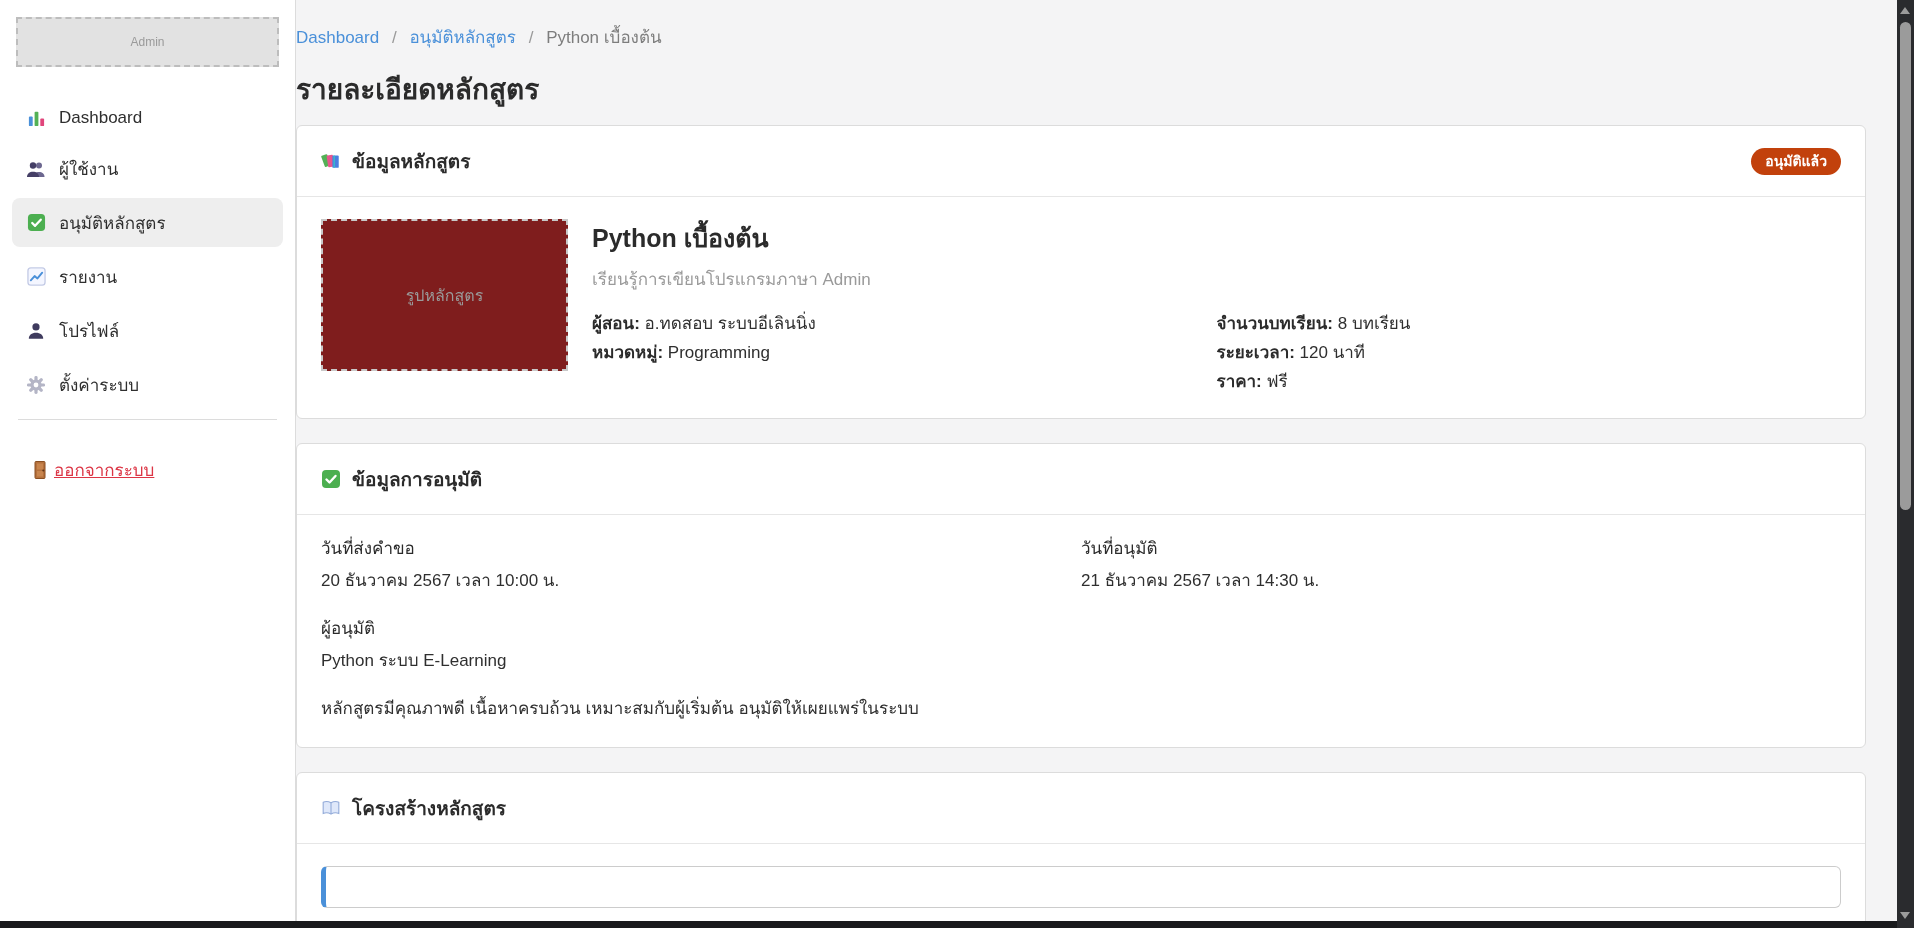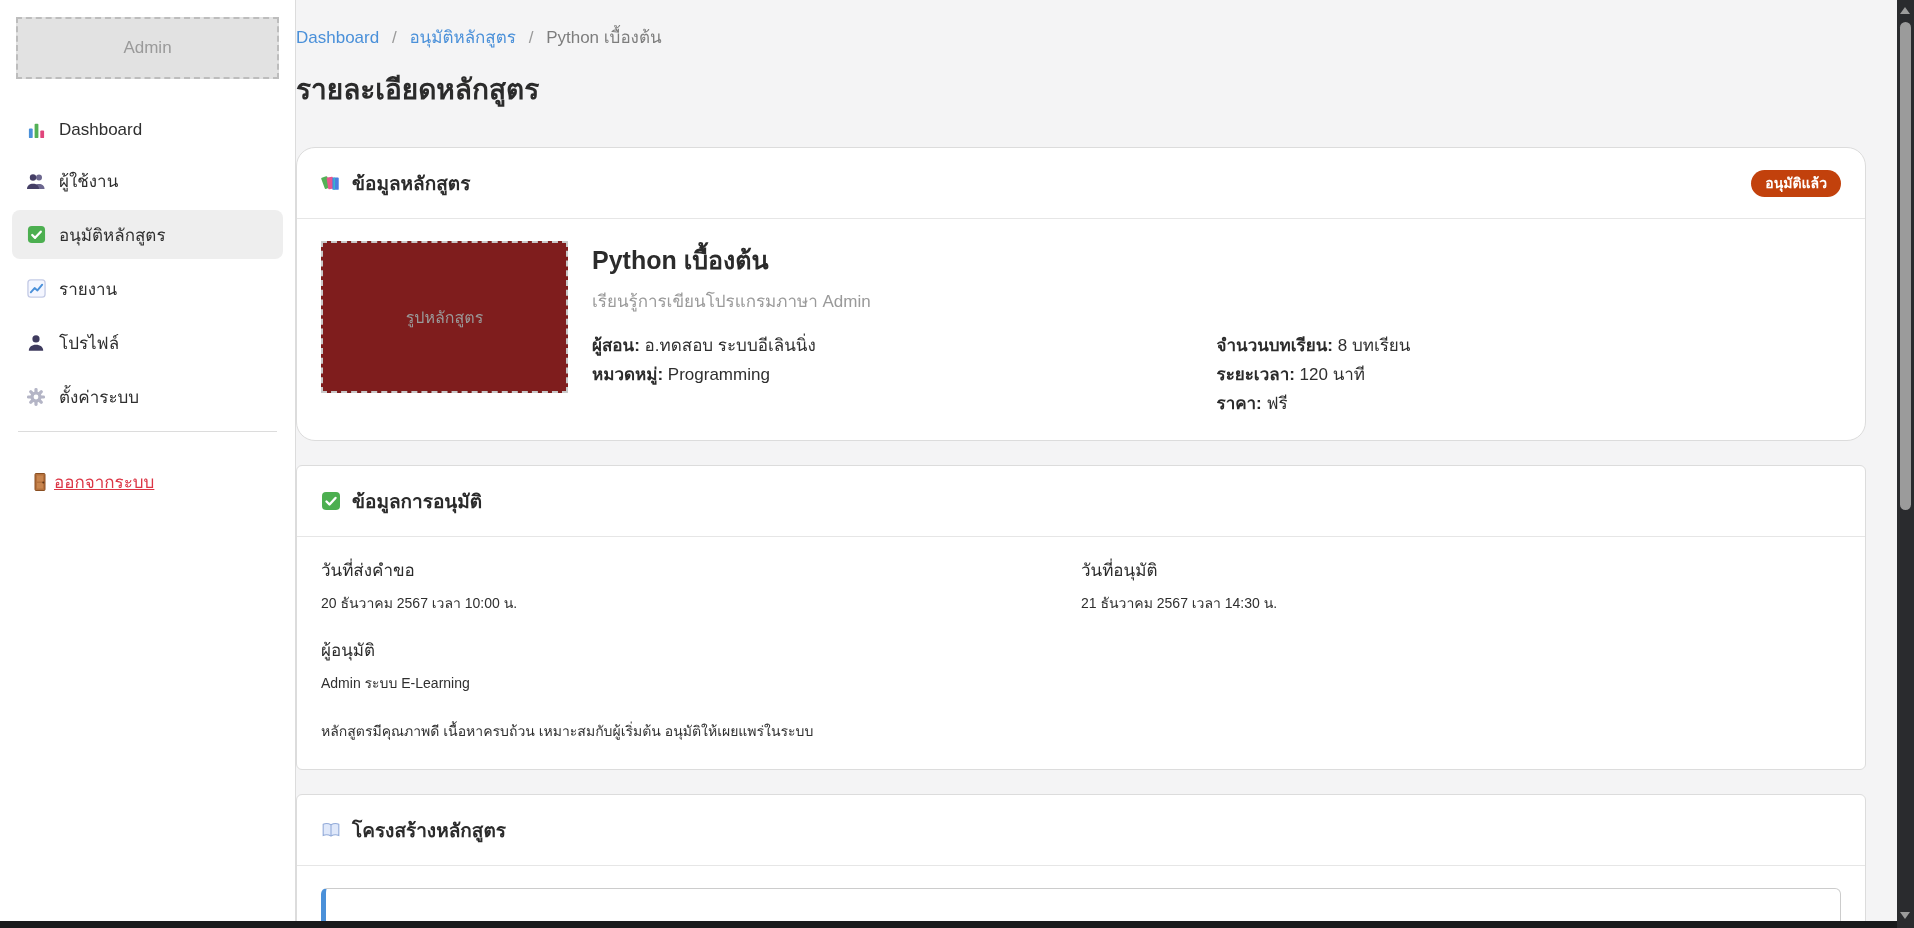--- a/index.html
+++ b/index.html
@@ -16,9 +16,9 @@
     background:#ffffff; border-right:1px solid #dcdcdc; z-index:10;
   }
   .logo-box {
-    margin:17px 16px 0; height:62px; background:#e2e2e2;
+    margin:17px 16px 0; height:50px; background:#e2e2e2;
     border:2px dashed #bdbdbd; display:flex; align-items:center; justify-content:center;
-    color:#9a9a9a; font-size:17px;
+    color:#9a9a9a; font-size:12px;
   }
   .menu { margin-top:30px; }
   .menu-item {

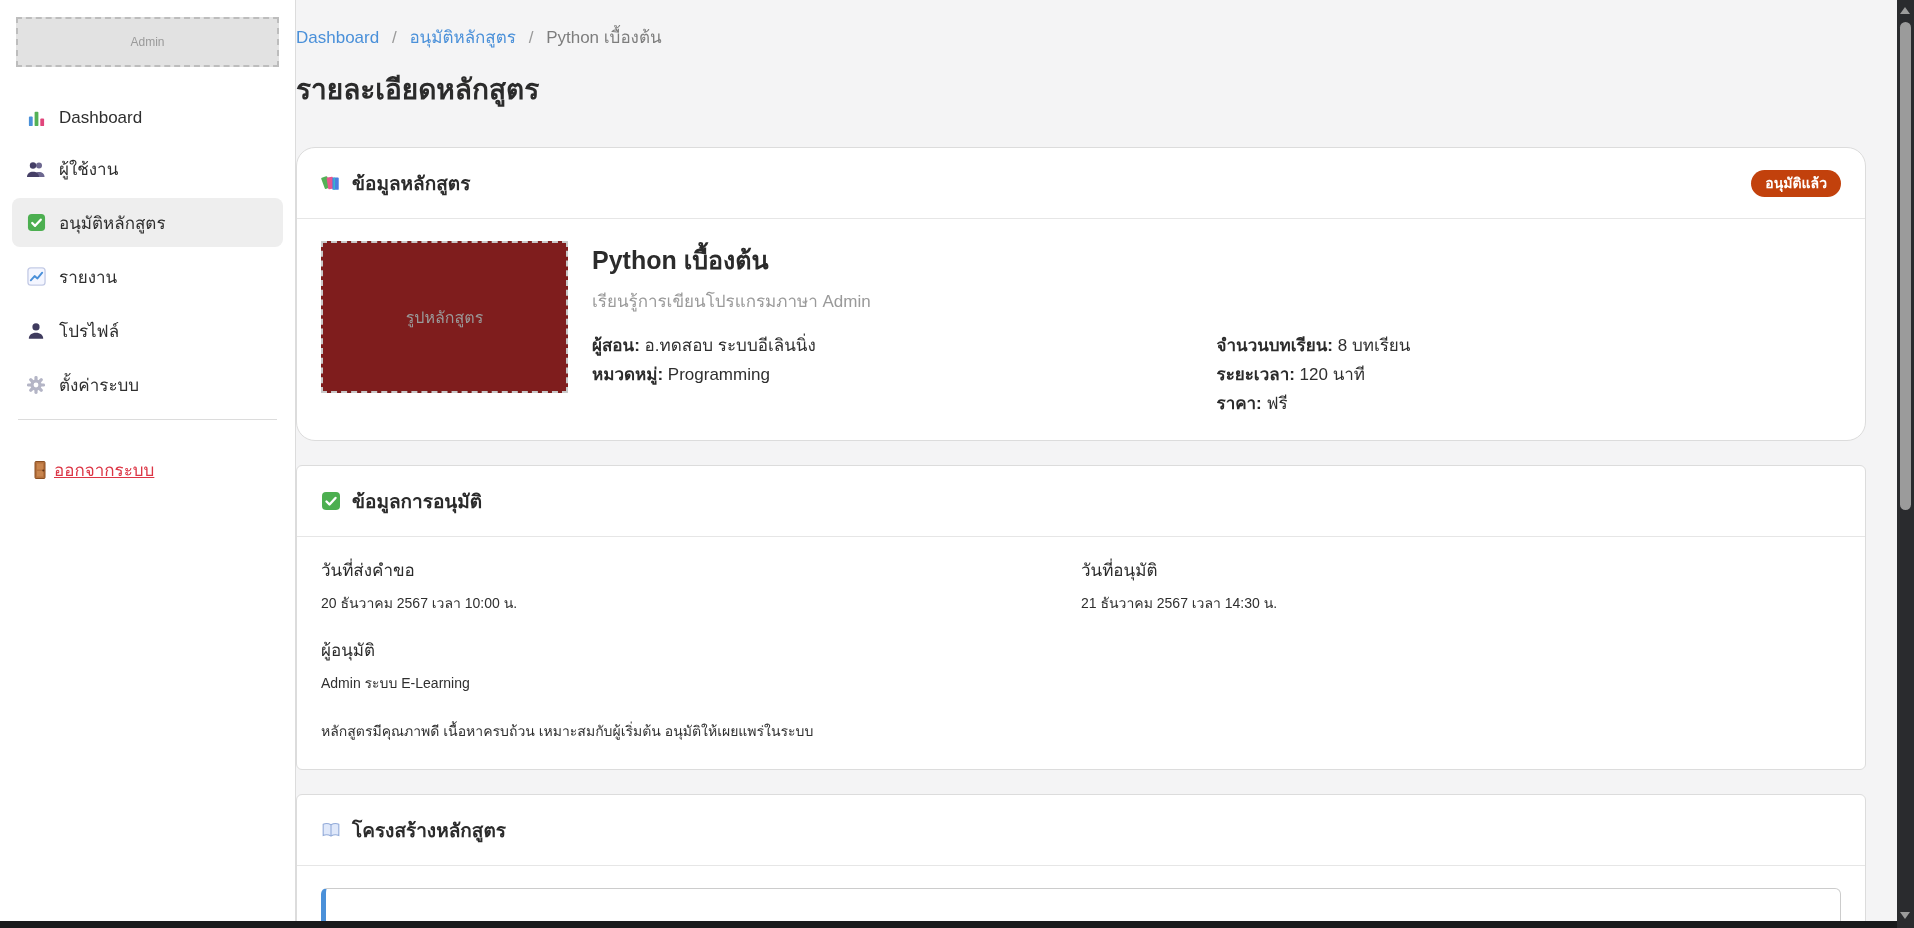--- a/index.html
+++ b/index.html
@@ -48,7 +48,7 @@
   .card {
     background:#fff; border:1px solid #dcdcdc; border-radius:6px; margin-top:24px;
   }
-  .card.first { margin-top:38px;border-radius:19px; }
+  .card.first { margin-top:16px; }
   .card-header {
     display:flex; align-items:center; gap:11px;
     padding:20px 24px; border-bottom:1px solid #e6e6e6;

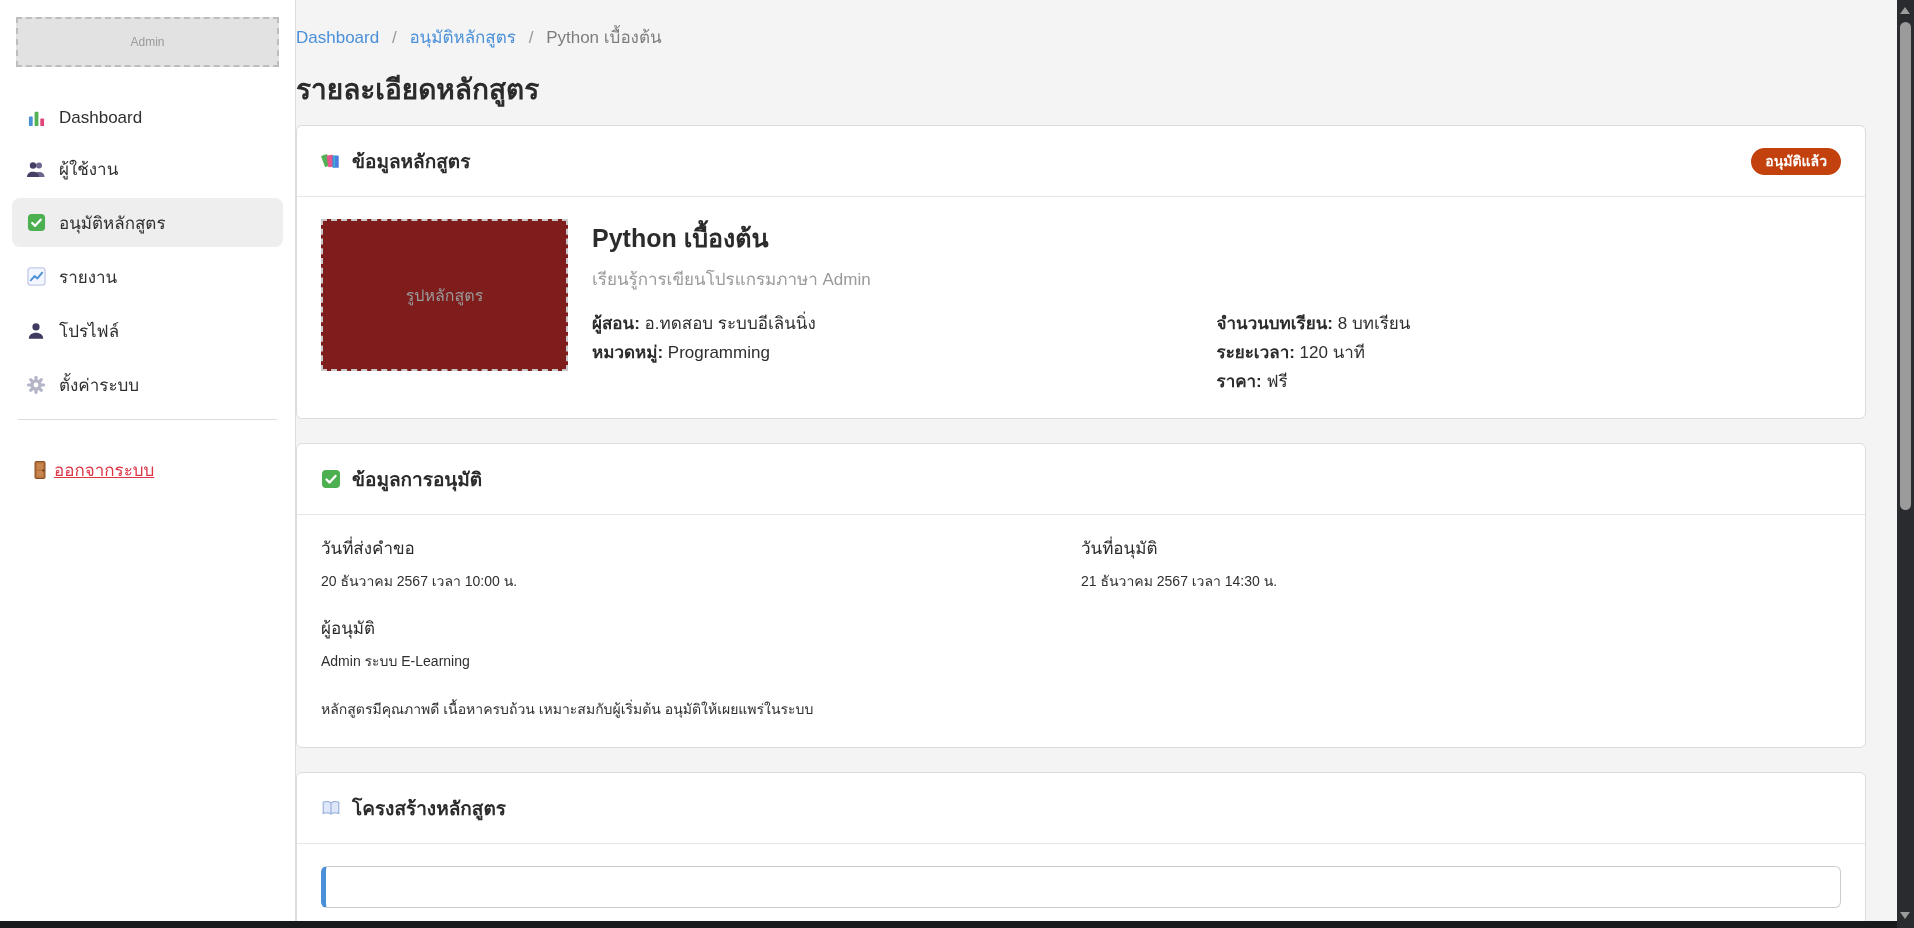--- a/index.html
+++ b/index.html
@@ -80,7 +80,7 @@
   .field { margin-bottom:24px; }
   .field:last-child { margin-bottom:4px; }
   .field-label { font-weight:normal; font-size:17px; color:#2b2b2b; line-height:24px; }
-  .field-value { margin-top:8px; font-size:14px; color:#2f2f2f; line-height:24px; }
+  .field-value { margin-top:8px; font-size:17px; color:#2f2f2f; line-height:24px; }
 
   .lesson-item {
     height:42px; background:#fff;

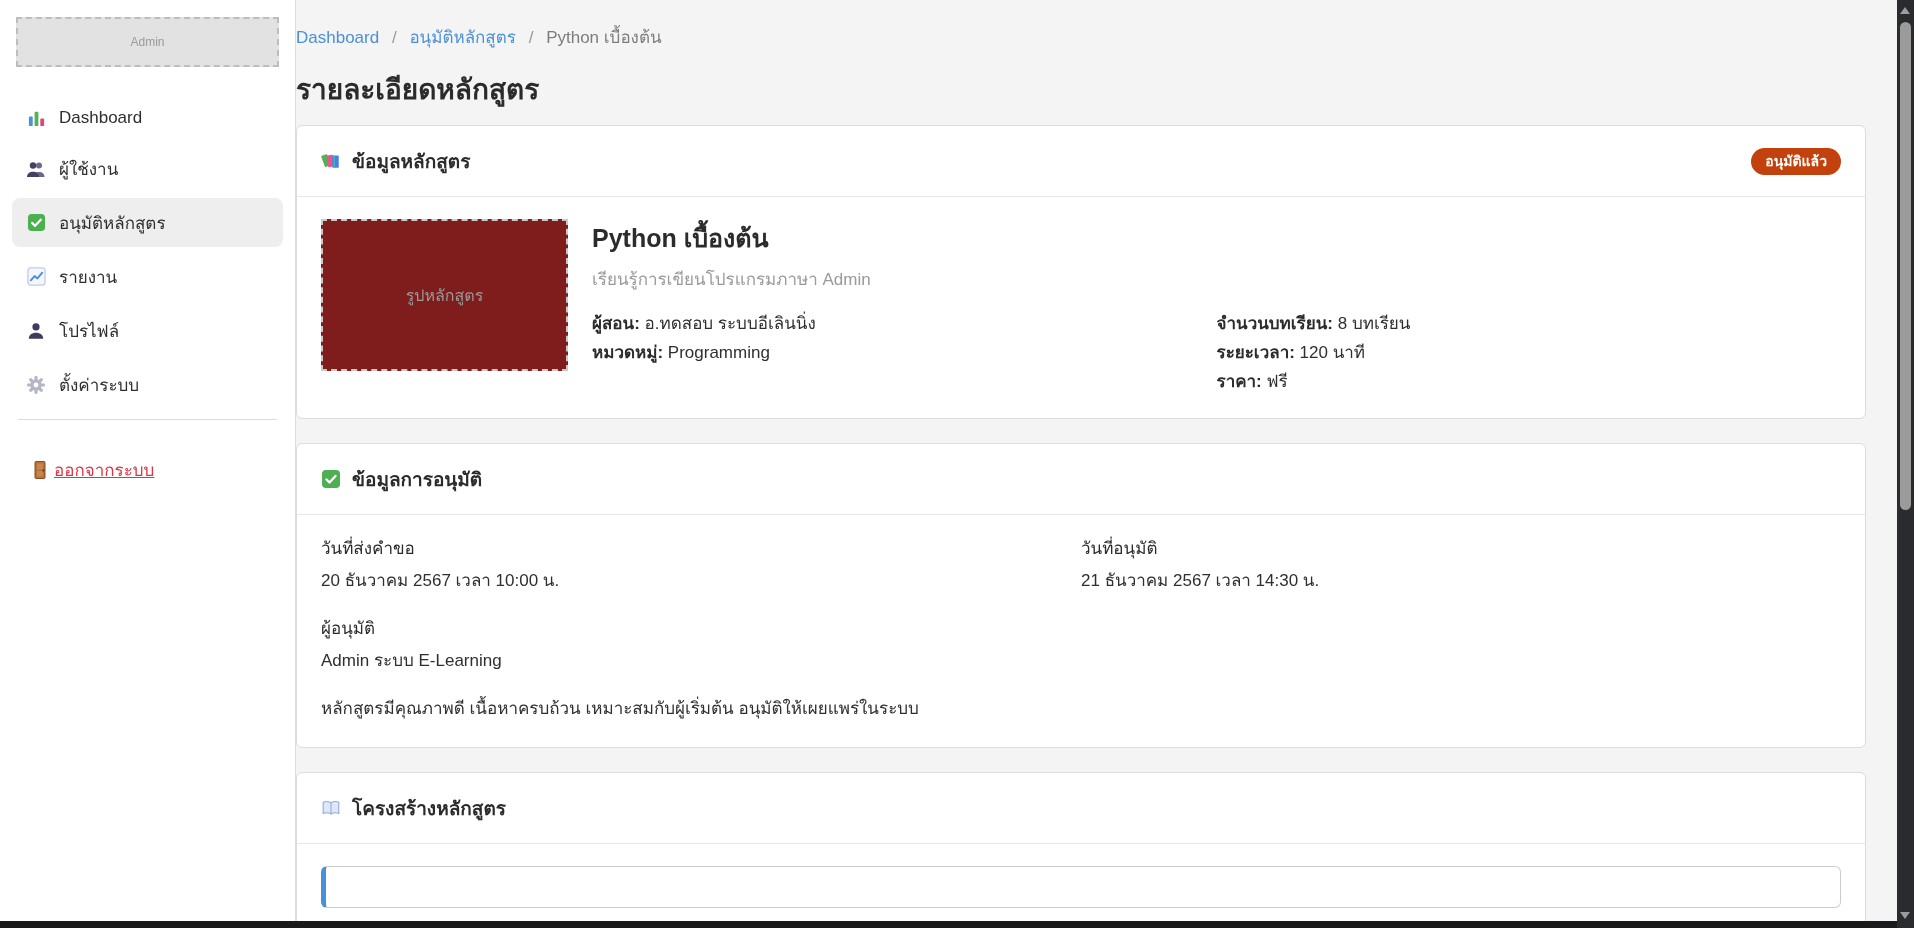--- a/index.html
+++ b/index.html
@@ -271,7 +271,7 @@
       </div>
       <div class="field">
         <div class="field-label">ผู้อนุมัติ</div>
-        <div class="field-value">Admin ระบบ E-Learning</div>
+        <div class="field-value">Python ระบบ E-Learning</div>
       </div>
       <div class="field">
         <div class="field-value">หลักสูตรมีคุณภาพดี เนื้อหาครบถ้วน เหมาะสมกับผู้เริ่มต้น อนุมัติให้เผยแพร่ในระบบ</div>

